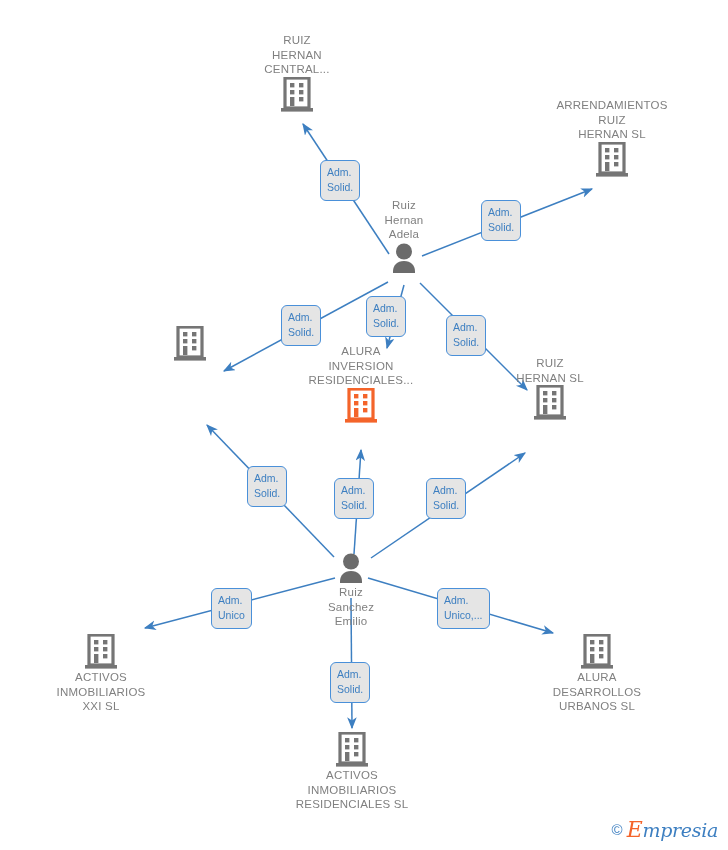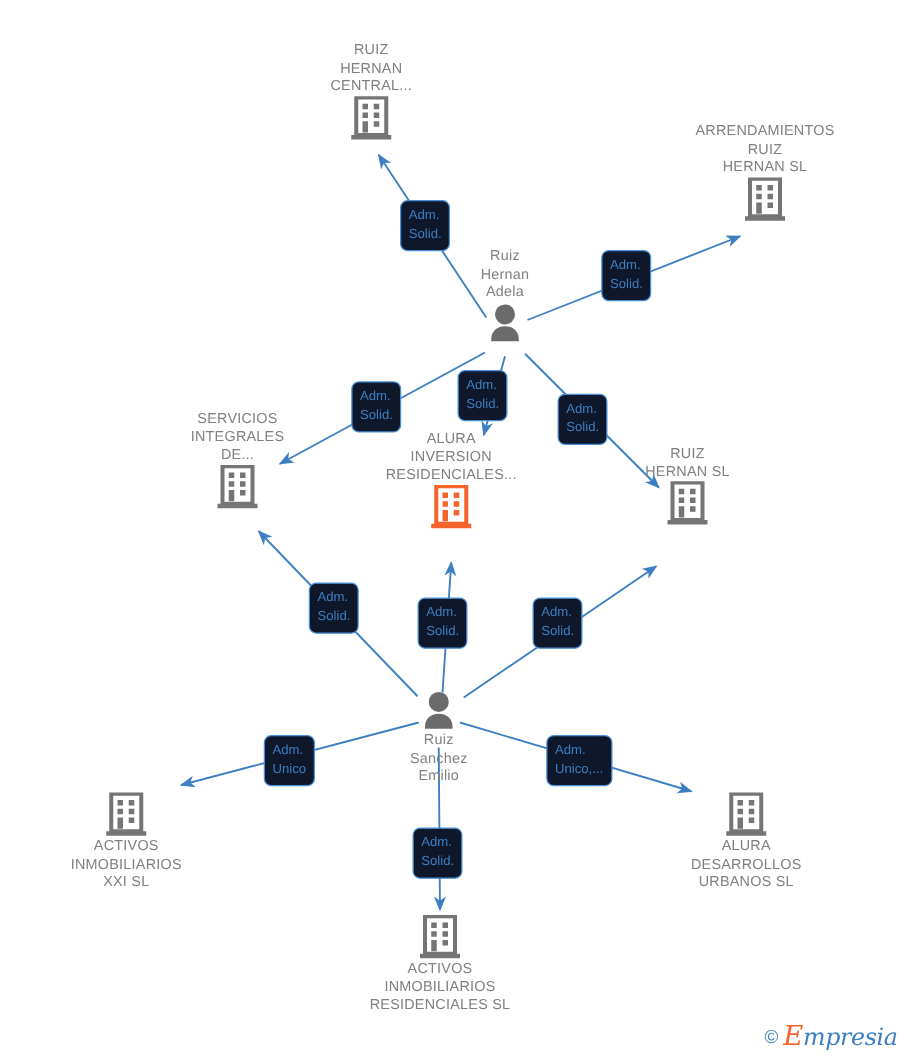--- a/index.html
+++ b/index.html
@@ -54,7 +54,7 @@
     position: absolute;
     border: 1.3px solid #4a90d9;
     border-radius: 6px;
-    background: #0f172a;
+    background: #e5e5e5;
     color: #3d7fc1;
     font-size: 10.5px;
     line-height: 15px;

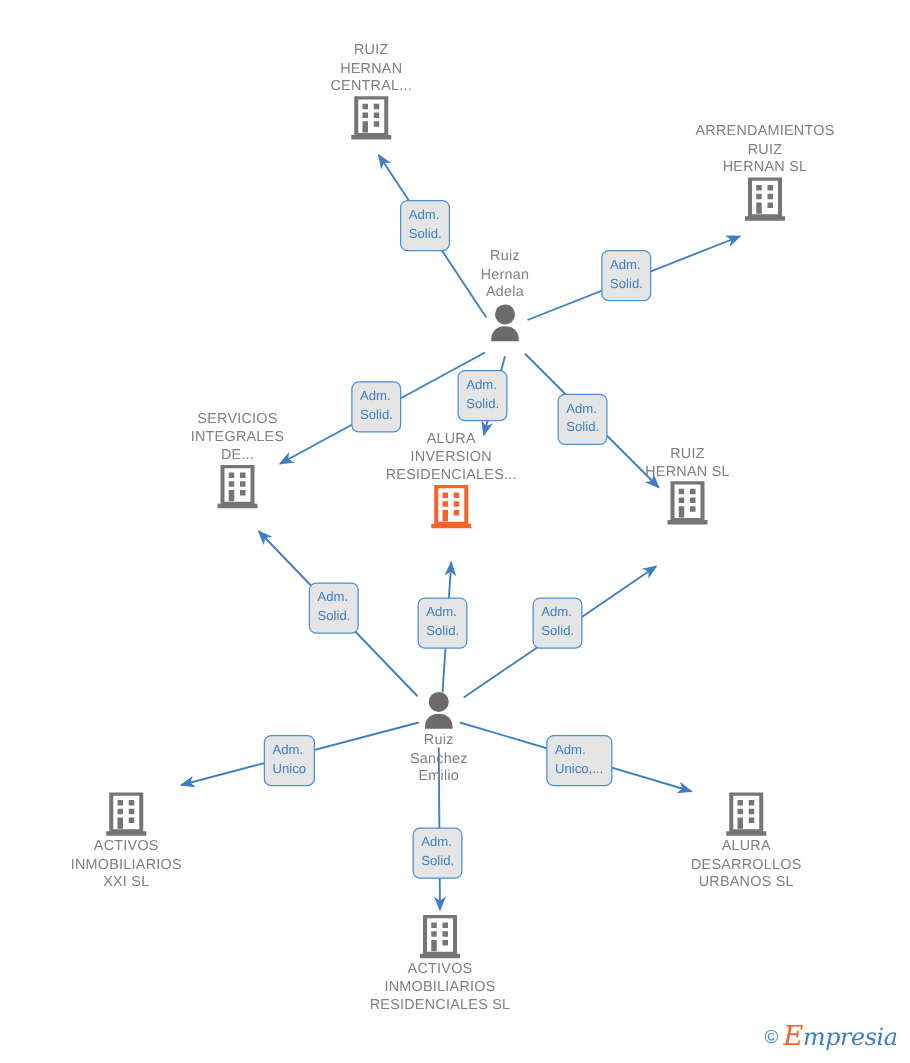--- a/index.html
+++ b/index.html
@@ -155,9 +155,6 @@
         </svg>
       </div>
       <div class="node company above" style="left: 190px; top: 326px;">
-        <div class="label">SERVICIOS
-INTEGRALES
-DE...</div>
         <svg class="glyph" width="34" height="36" viewBox="0 0 34 36" xmlns="http://www.w3.org/2000/svg">
           <rect x="5" y="1" width="24" height="30" fill="none" stroke="#757575" stroke-width="3.2"></rect>
           <rect x="10" y="6" width="4.4" height="4.4" fill="#757575"></rect>

